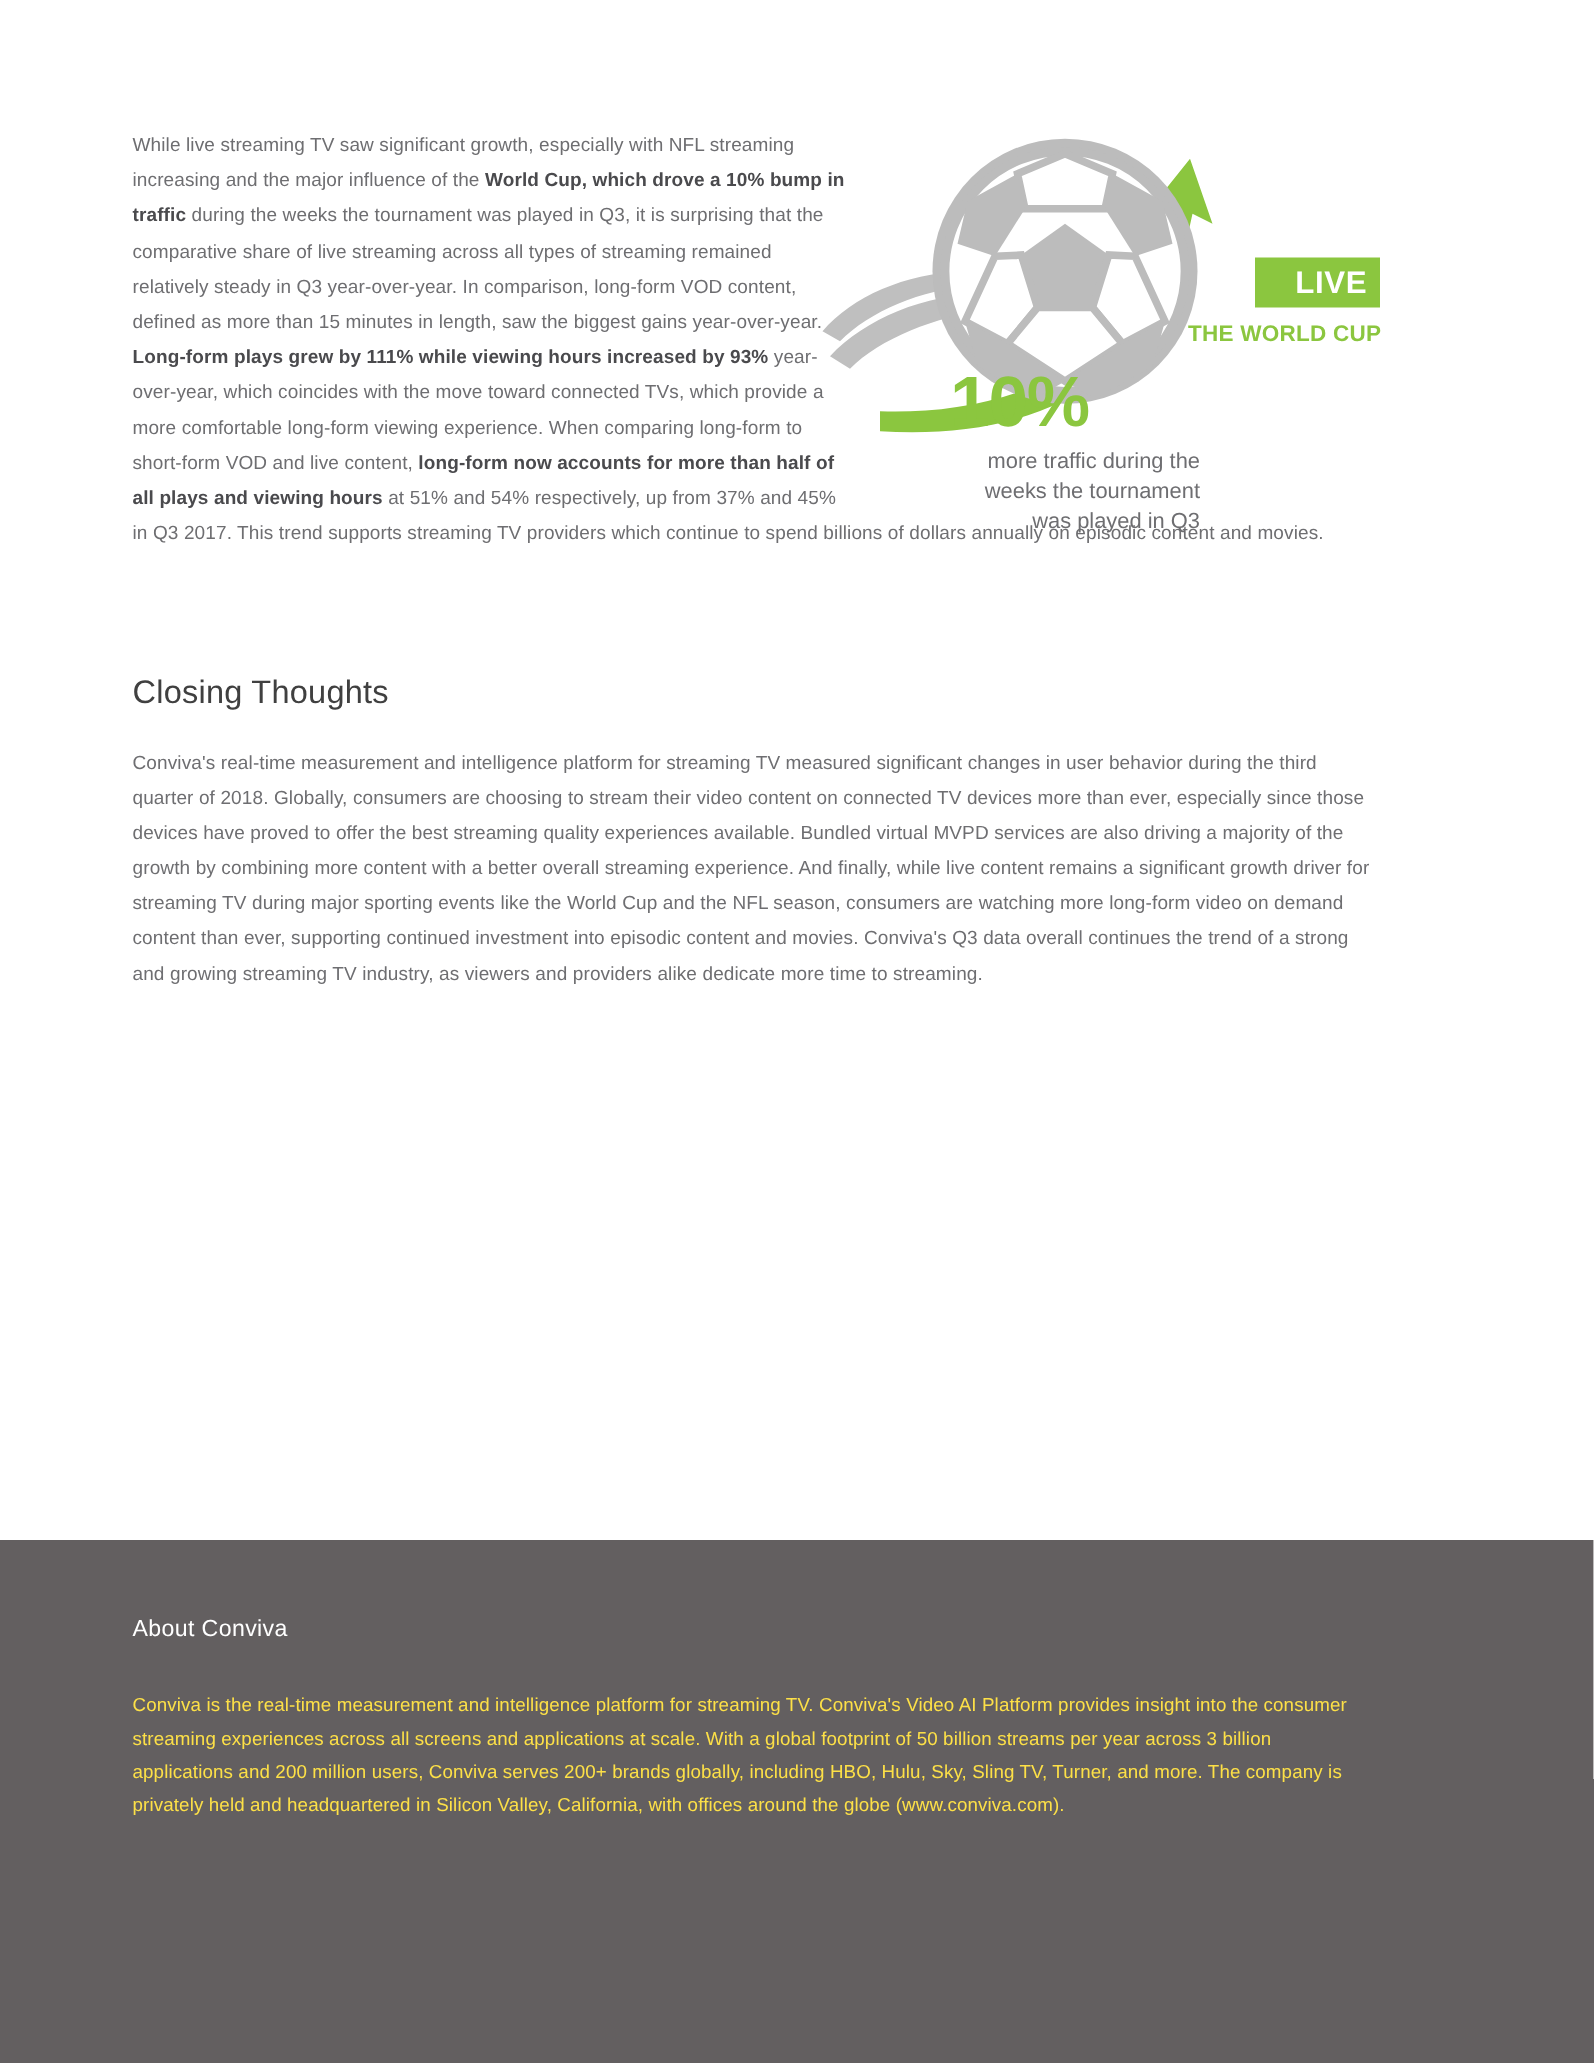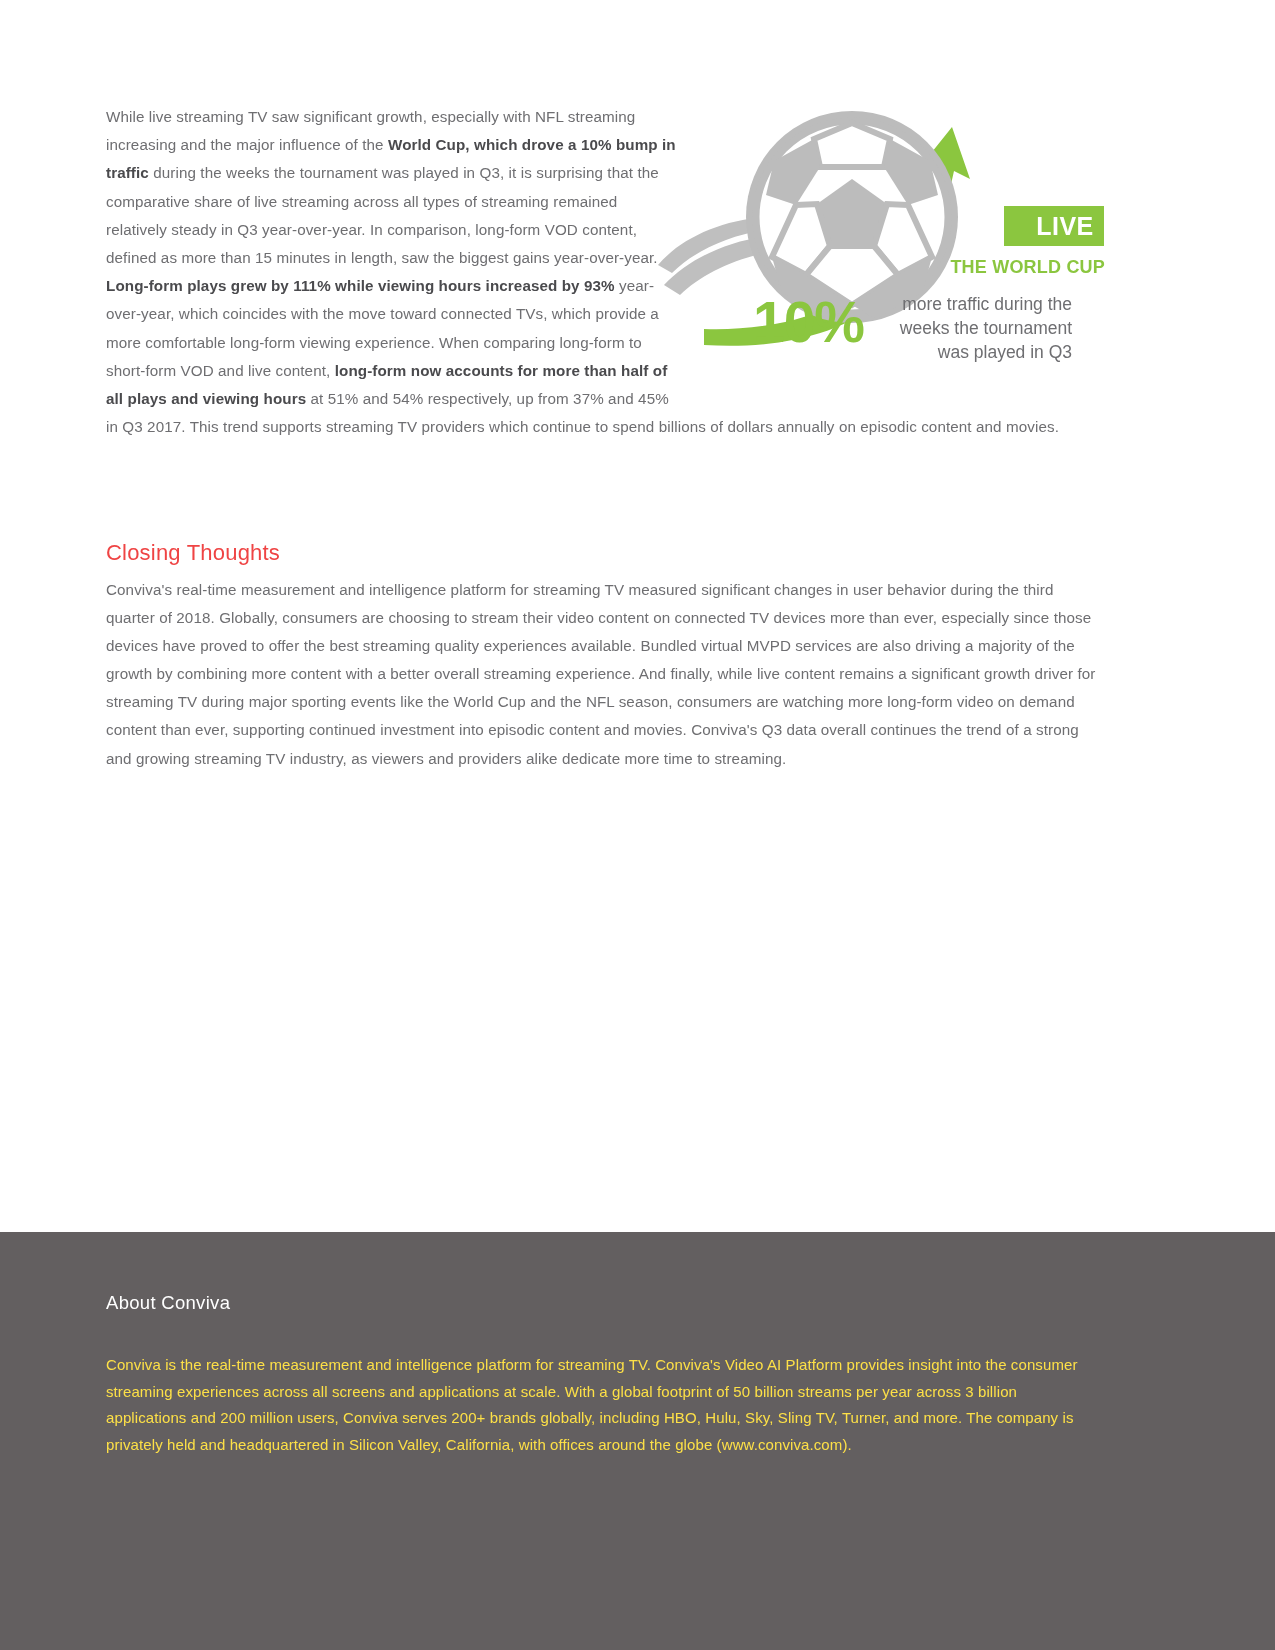--- a/index.html
+++ b/index.html
@@ -104,13 +104,14 @@
 
   .stat-row {
     position: absolute;
-    left: 740px;
+    left: 760px;
     top: 292px;
     width: 345px;
     display: flex;
     align-items: flex-start;
-    justify-content: center;
+    justify-content: space-between;
     gap: 8px;
+    flex-direction: column;
   }
   .stat-number {
     color: #8bc63f;

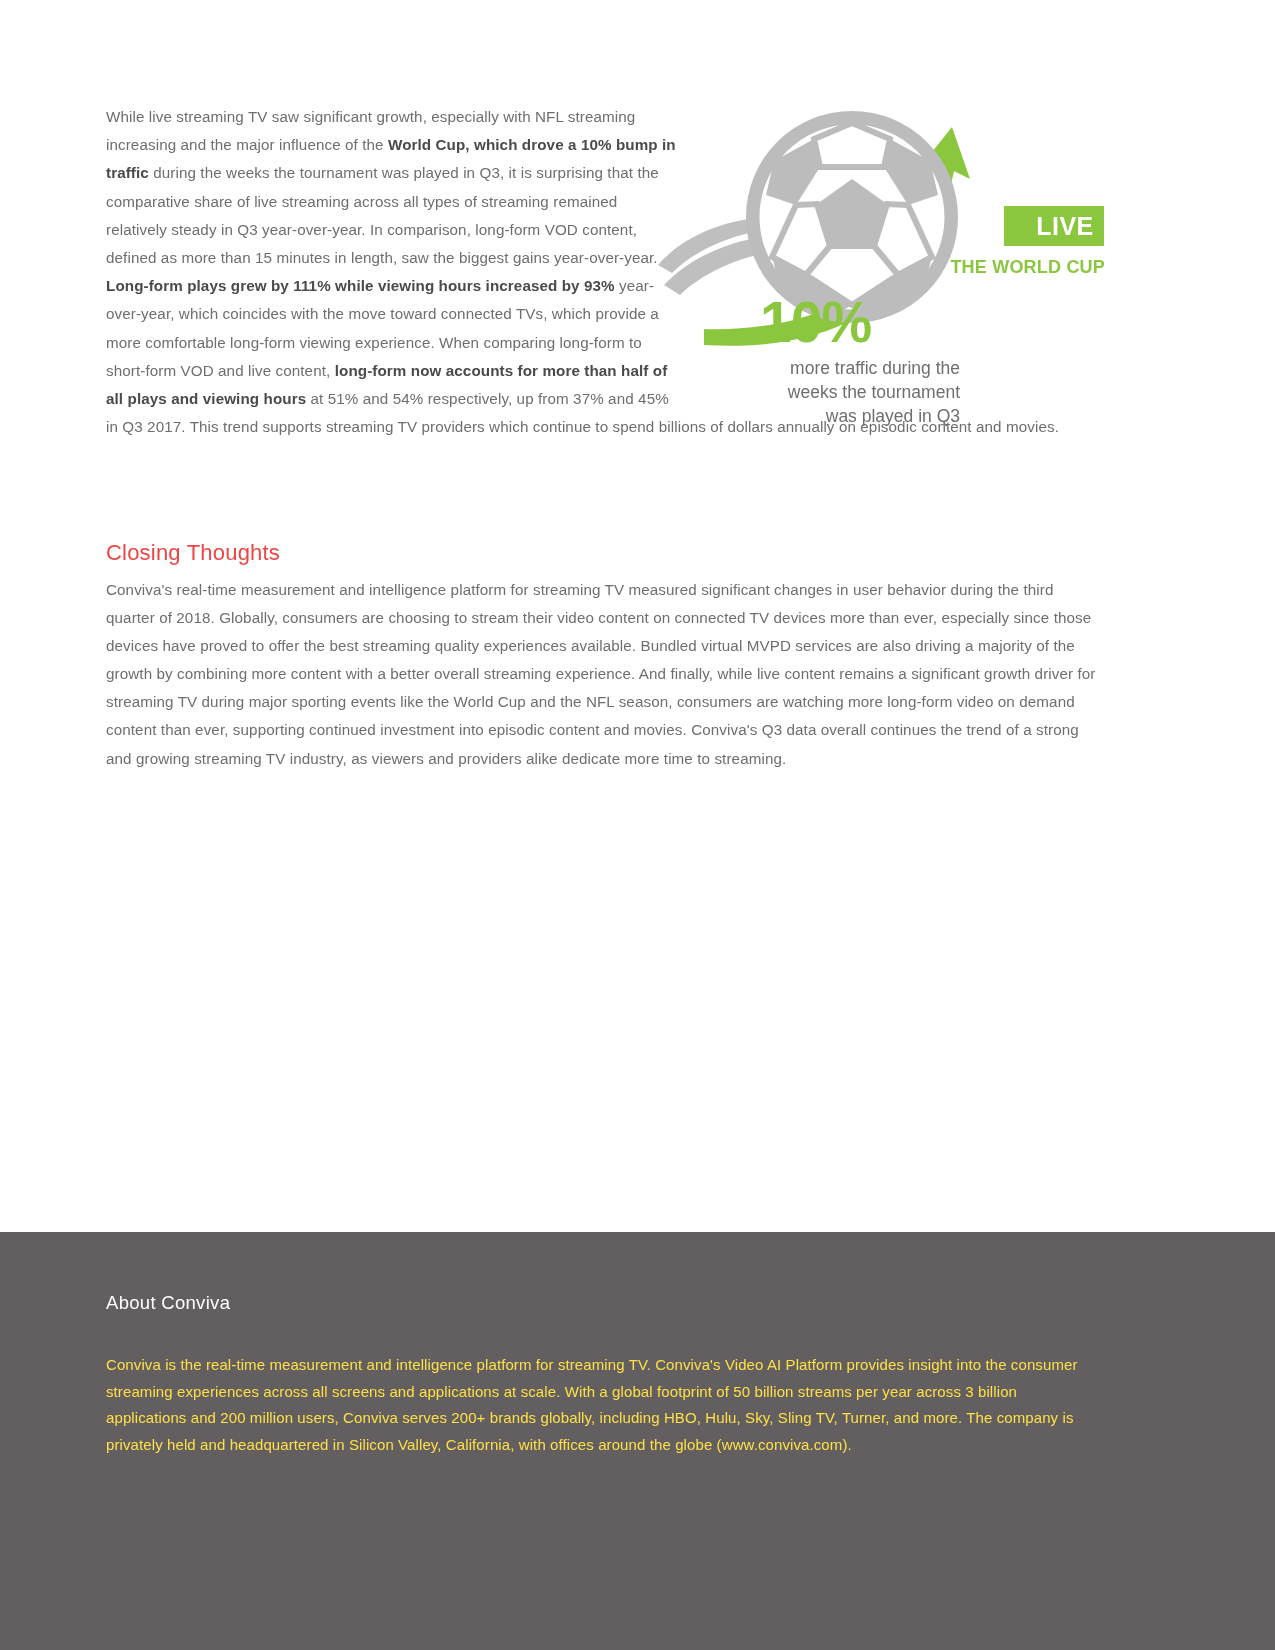--- a/index.html
+++ b/index.html
@@ -138,12 +138,12 @@
   }
 
   .closing-title {
-    font-size: 22px;
+    font-size: 26px;
     font-weight: normal;
-    color: #ef4444;
+    color: #404040;
     letter-spacing: 0.2px;
     line-height: 40px;
-    margin-bottom: 3px;
+    margin-bottom: 24px;
   }
 
   .closing-para {

